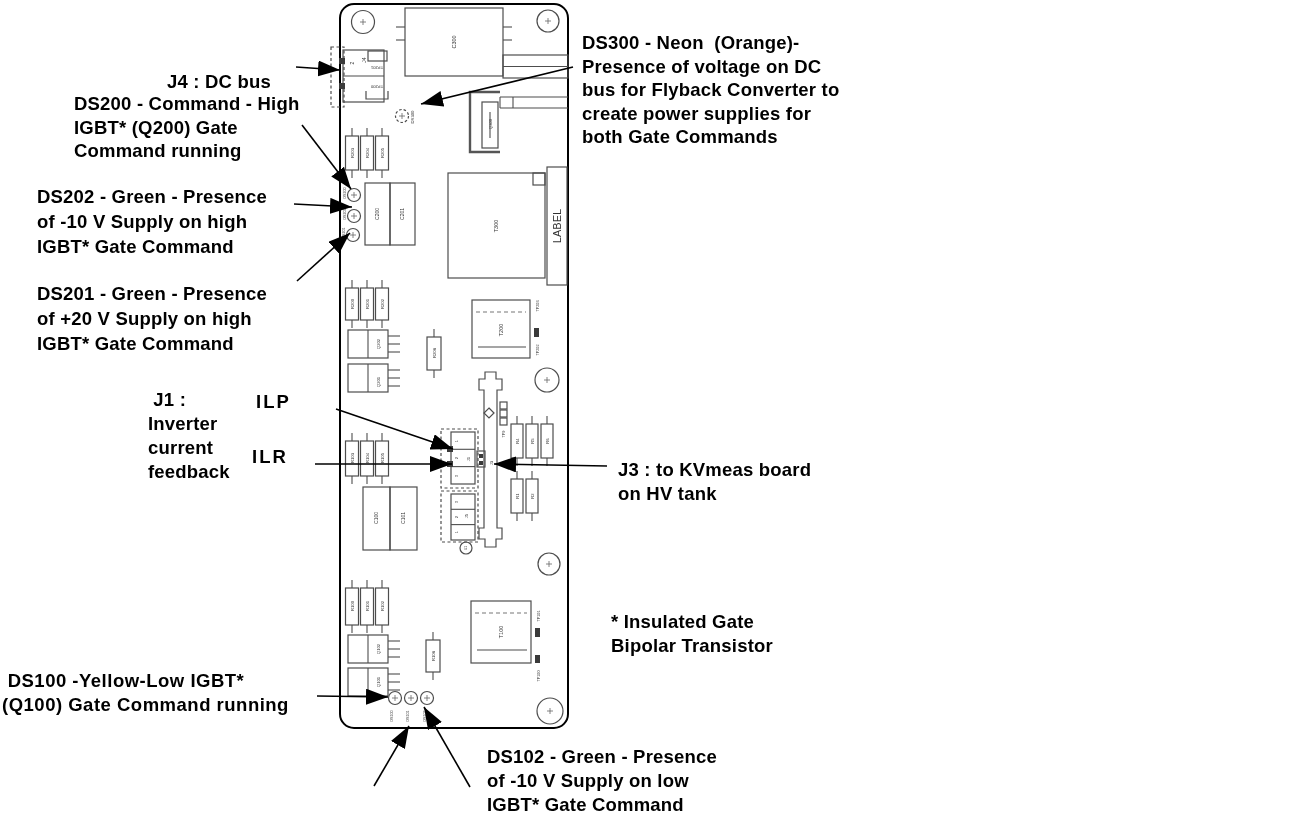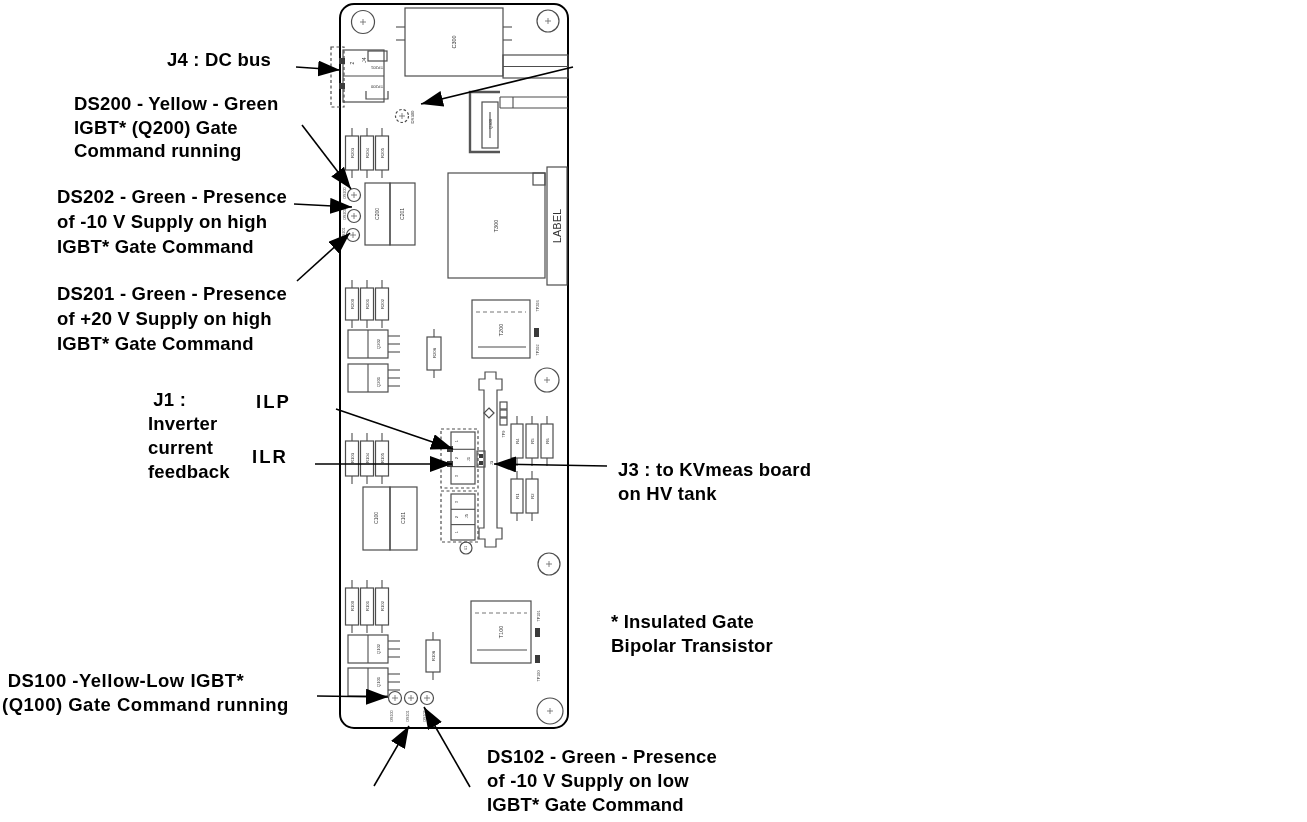--- a/index.html
+++ b/index.html
@@ -381,6 +381,11 @@
 <div class="callout lh25" style="left:37px;top:281px;">DS201 - Green - Presence
 of +20 V Supply on high
 IGBT* Gate Command</div>
+<div class="callout" style="left:582px;top:31px;">DS300 - Neon  (Orange)-
+Presence of voltage on DC
+bus for Flyback Converter to
+create power supplies for
+both Gate Commands</div>
 <div class="callout lh24" style="left:148px;top:388px;"> J1 :
 Inverter
 current

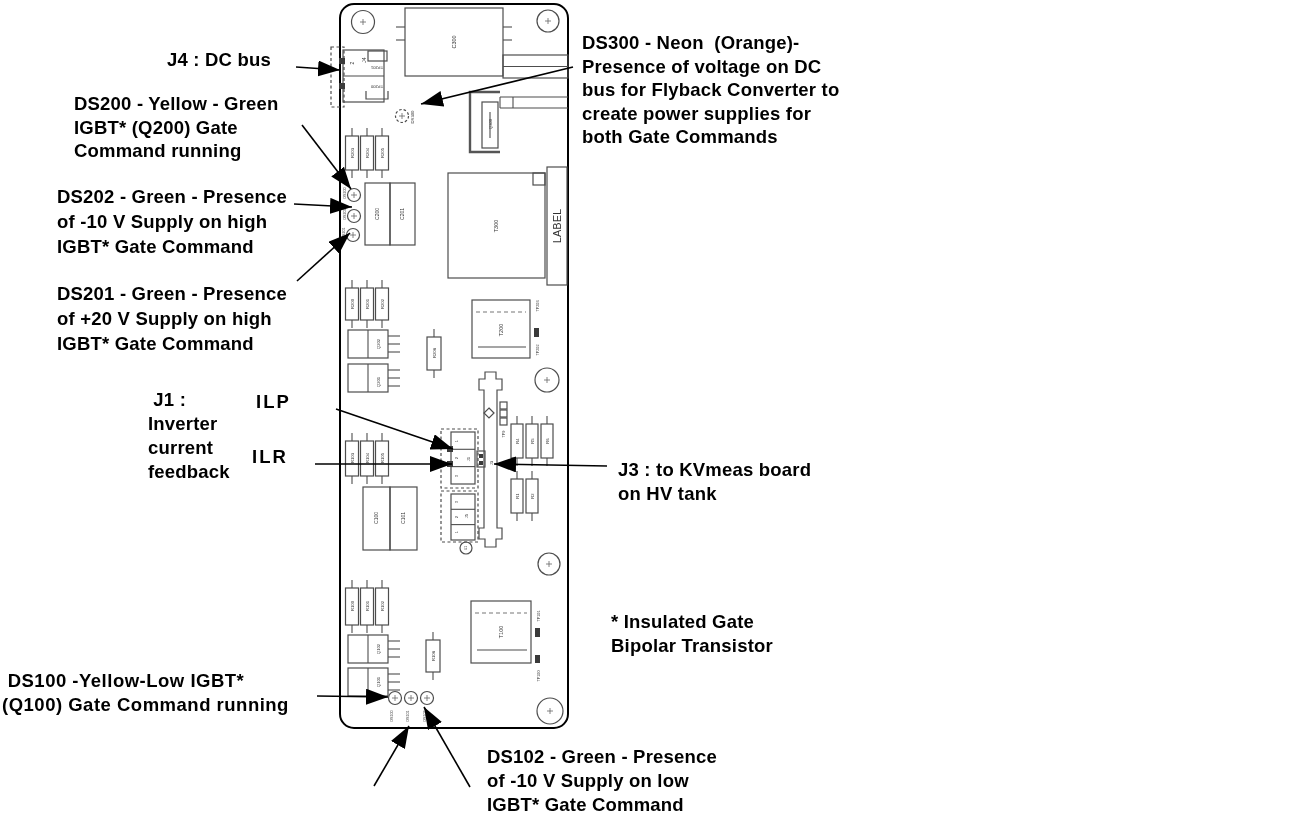--- a/index.html
+++ b/index.html
@@ -371,7 +371,7 @@
   </g>
 </svg>
 
-<div class="callout" style="left:167px;top:48px;text-align:center;">J4 : DC bus</div>
+<div class="callout" style="left:167px;top:70px;text-align:center;">J4 : DC bus</div>
 <div class="callout" style="left:74px;top:92px;">DS200 - Yellow - Green
 IGBT* (Q200) Gate
 Command running</div>

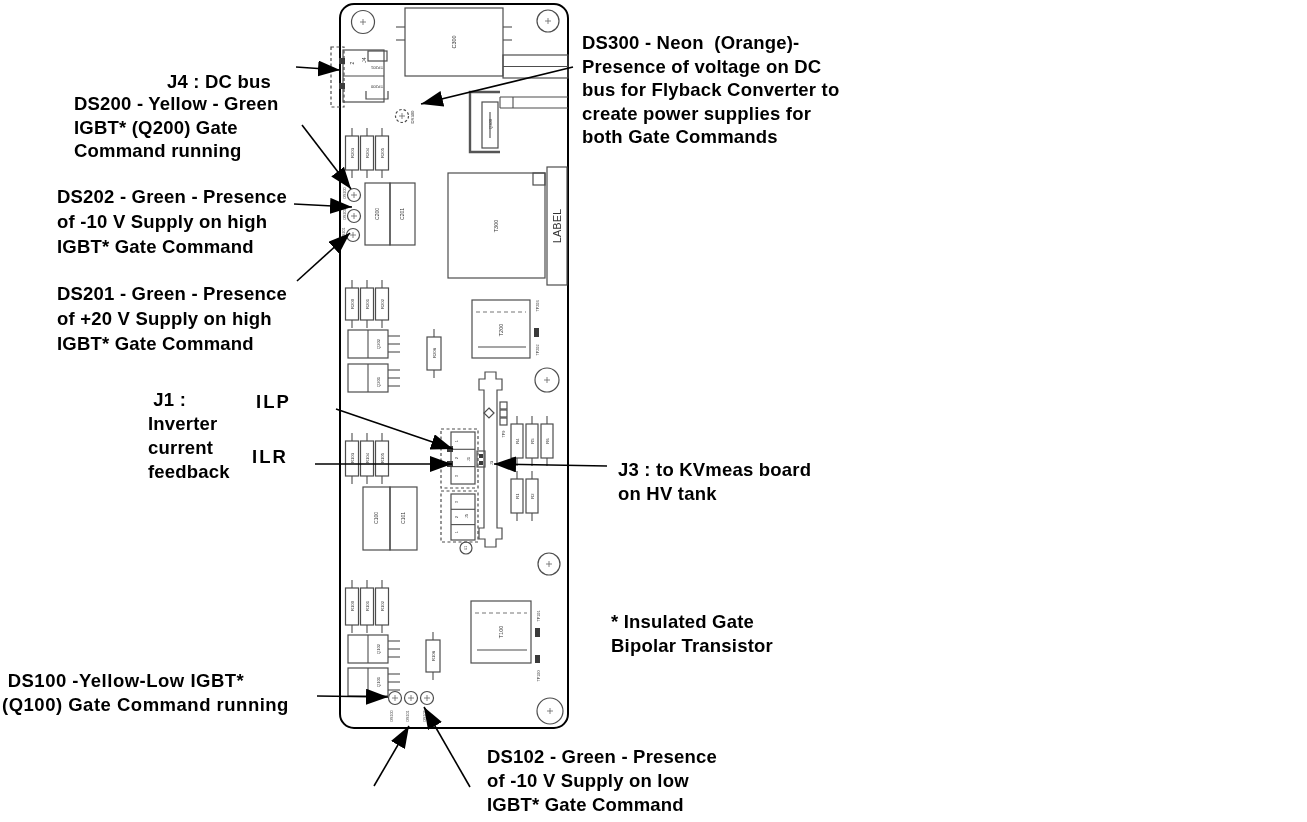--- a/index.html
+++ b/index.html
@@ -372,7 +372,7 @@
 </svg>
 
 <div class="callout" style="left:167px;top:70px;text-align:center;">J4 : DC bus</div>
-<div class="callout" style="left:74px;top:92px;">DS200 - Yellow - Green
+<div class="callout" style="left:74px;top:92px;">DS200 - Command - High
 IGBT* (Q200) Gate
 Command running</div>
 <div class="callout lh25" style="left:37px;top:184px;">DS202 - Green - Presence

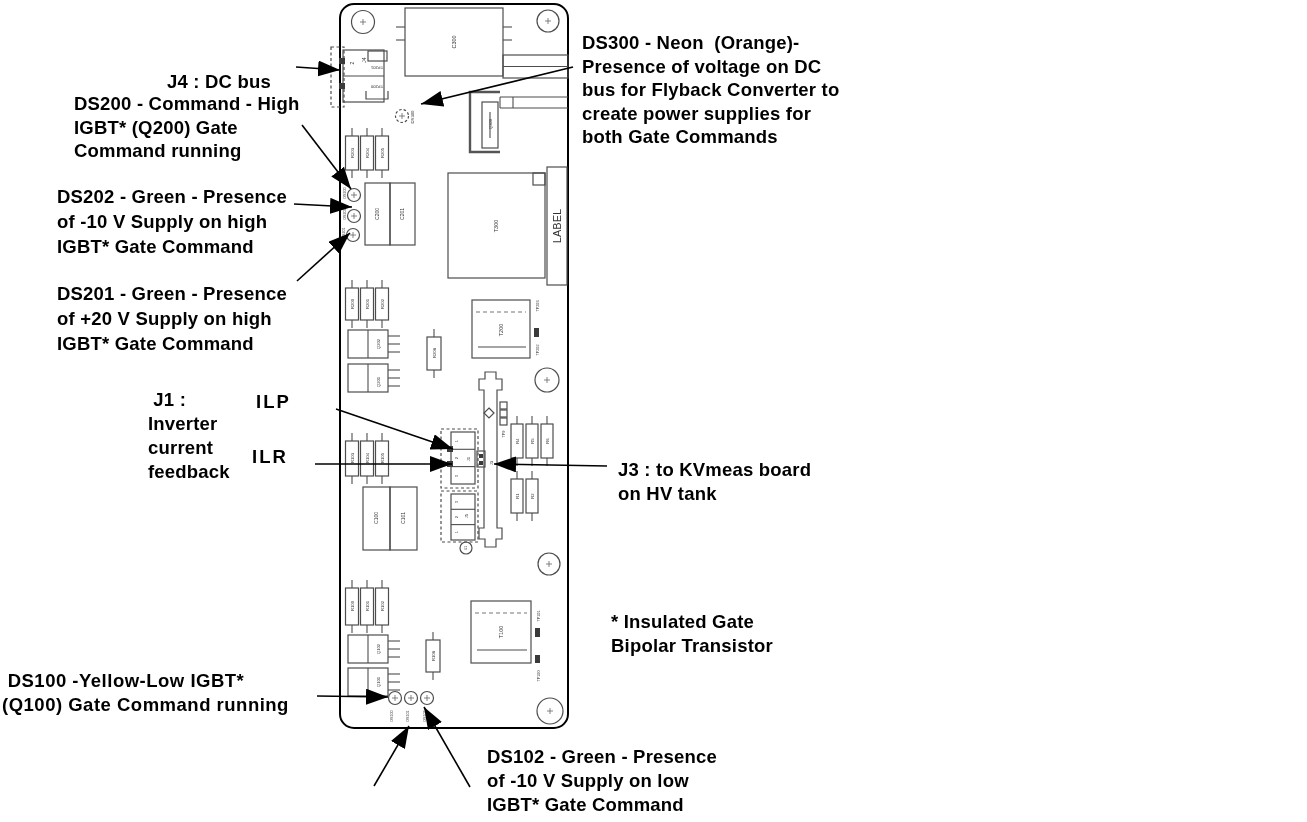--- a/index.html
+++ b/index.html
@@ -8,7 +8,7 @@
   .canvas svg{position:absolute;left:0;top:0;}
   .callout{position:absolute;font-weight:bold;font-size:18.5px;line-height:23.5px;
            color:#000;white-space:pre;letter-spacing:0.2px;}
-  .lh25{line-height:25px;margin-left:20px;}
+  .lh25{line-height:25px;}
   .lh24{line-height:24px;}
   .wide{letter-spacing:2px;}
   

